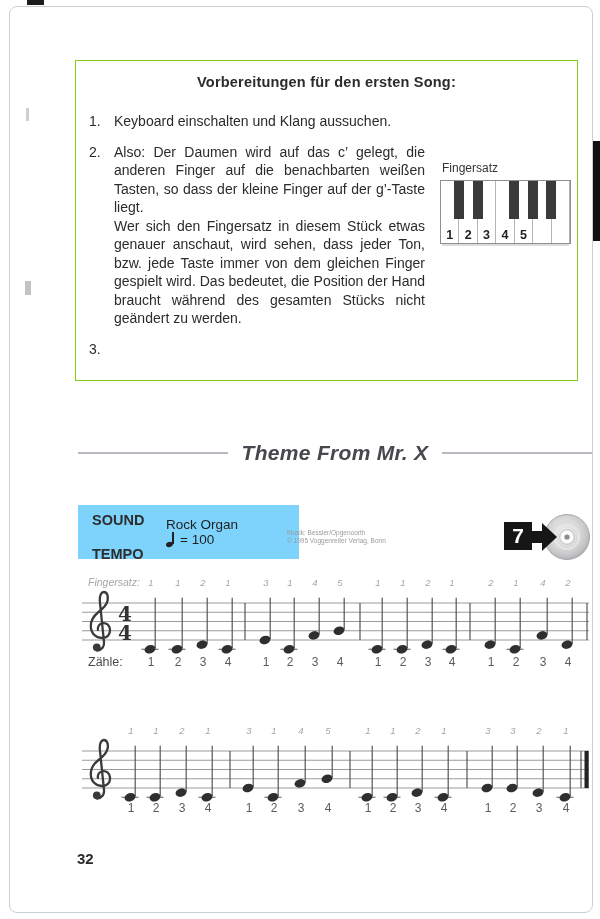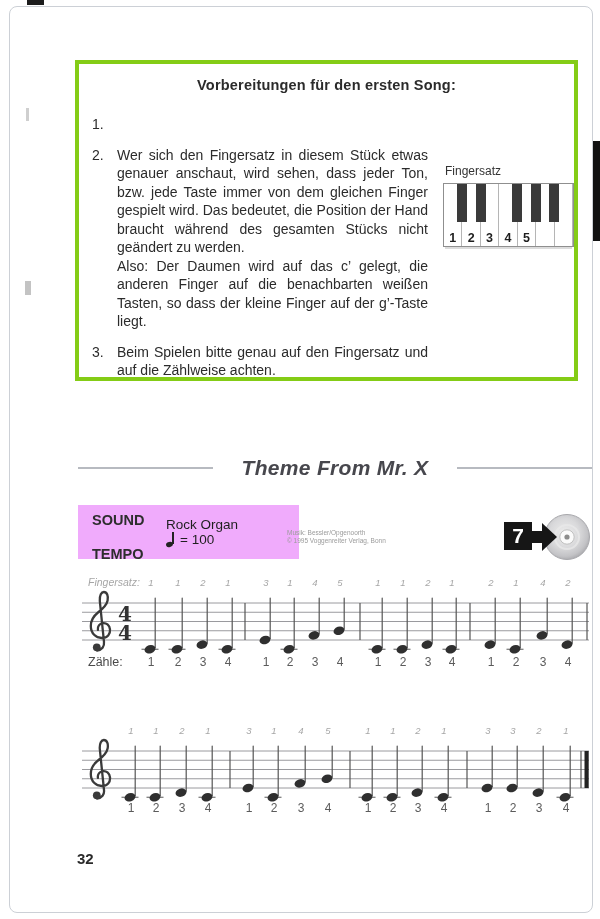--- a/index.html
+++ b/index.html
@@ -14,7 +14,7 @@
 
   
   .prep-box{position:absolute;left:75px;top:60px;width:503px;height:321px;
-        border:4px solid #84cc16;box-sizing:border-box;}
+        border:1px solid #84cc16;box-sizing:border-box;}
   .prep-heading{text-align:center;font-weight:bold;font-size:14.5px;margin-top:13px;letter-spacing:.2px;}
   .prep-item{display:flex;margin:22px 0 0 13px;font-size:14px;line-height:18.5px;}
   .prep-item + .prep-item{margin-top:12px;}

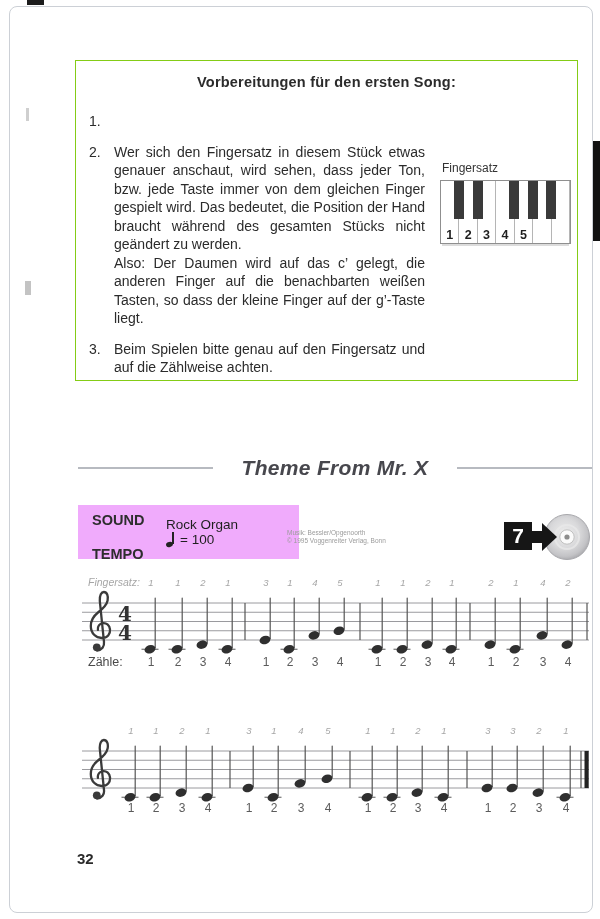--- a/index.html
+++ b/index.html
@@ -90,6 +90,7 @@
 
     <div class="prep-item">
       <span class="num">1.</span>
+      <span class="txt">Keyboard einschalten und Klang aussuchen.</span>
     </div>
 
     <div class="prep-item">

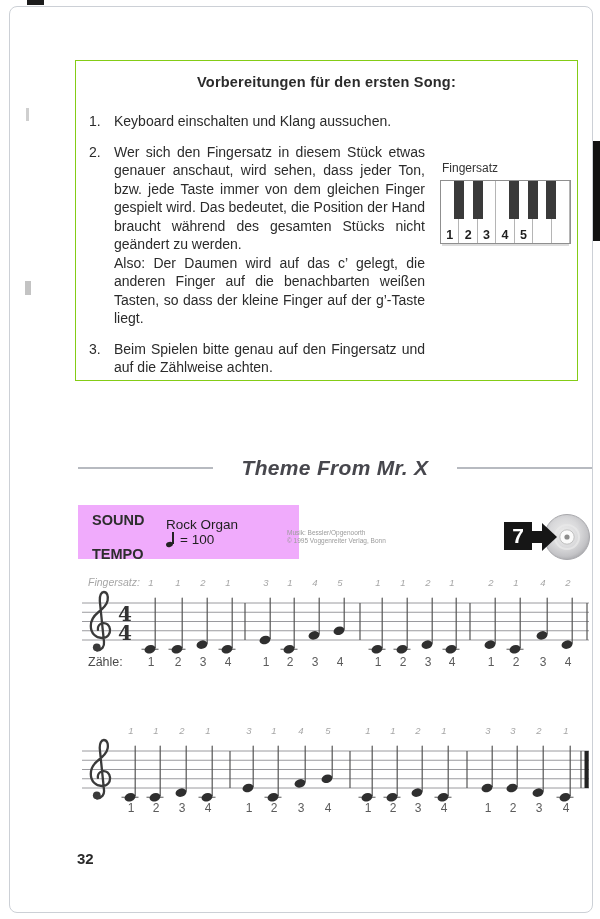--- a/index.html
+++ b/index.html
@@ -96,8 +96,8 @@
     <div class="prep-item">
       <span class="num">2.</span>
       <span class="txt">
+        <span class="para">Also: Der Daumen wird auf das c’ gelegt, die anderen Finger auf die benachbarten weißen Tasten, so dass der kleine Finger auf der g’-Taste liegt.</span>
         <span class="para">Wer sich den Fingersatz in diesem Stück etwas genauer anschaut, wird sehen, dass jeder Ton, bzw. jede Taste immer von dem gleichen Finger gespielt wird. Das bedeutet, die Position der Hand braucht während des gesamten Stücks nicht geändert zu werden.</span>
-        <span class="para">Also: Der Daumen wird auf das c’ gelegt, die anderen Finger auf die benachbarten weißen Tasten, so dass der kleine Finger auf der g’-Taste liegt.</span>
       </span>
     </div>
 

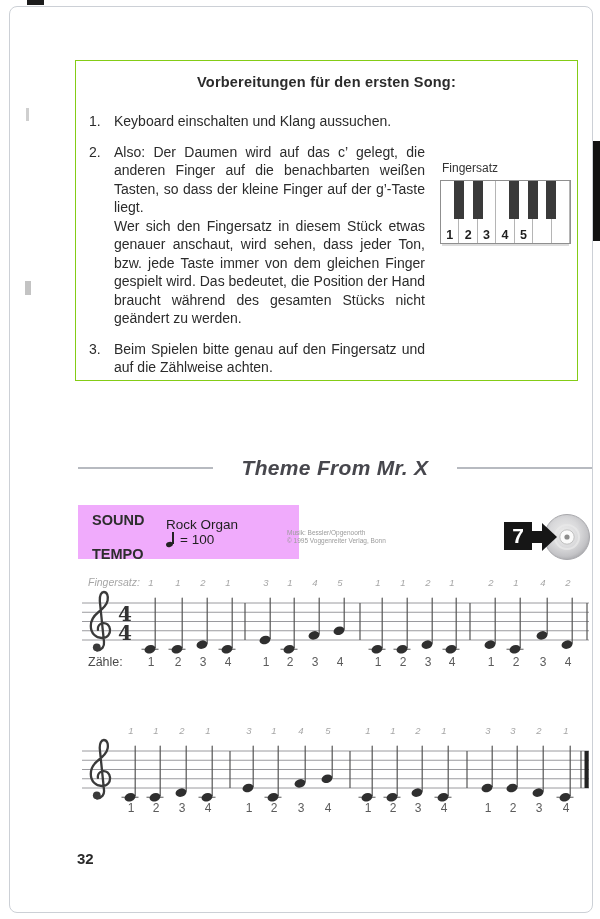--- a/index.html
+++ b/index.html
@@ -103,7 +103,6 @@
 
     <div class="prep-item">
       <span class="num">3.</span>
-      <span class="txt" style="width:311px">Beim Spielen bitte genau auf den Fingersatz und auf die Zählweise achten.</span>
     </div>
 
     <div class="finger-diagram">

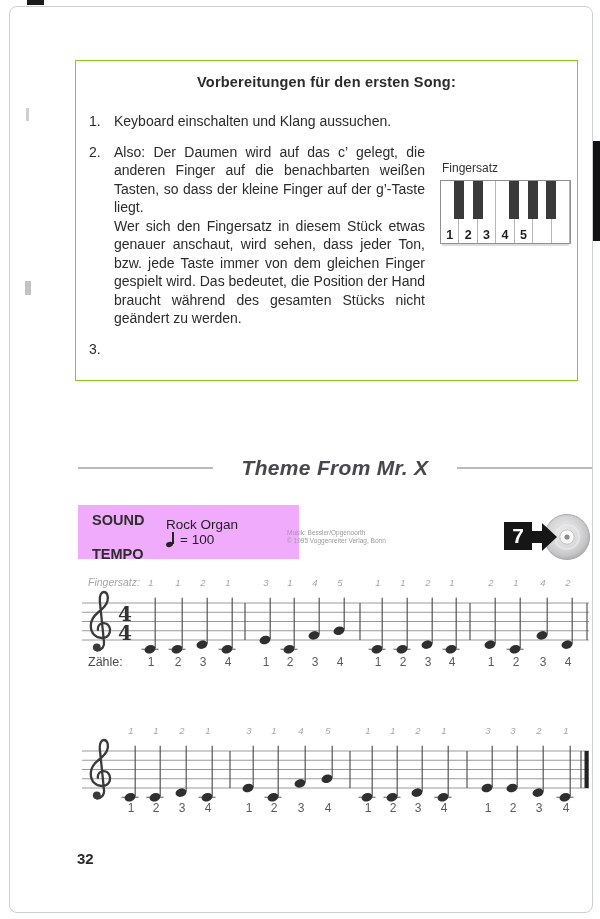--- a/index.html
+++ b/index.html
@@ -36,7 +36,7 @@
   
   .title-row{position:absolute;left:78px;top:441px;width:514px;display:flex;align-items:center;gap:14px;}
   .rule{flex:1;height:2px;background:#b7bac0;}
-  .song-title{margin:15px;font-size:21px;font-style:italic;font-weight:bold;color:#47474d;
+  .song-title{margin:0;font-size:21px;font-style:italic;font-weight:bold;color:#47474d;
         letter-spacing:.3px;white-space:nowrap;}
 
   

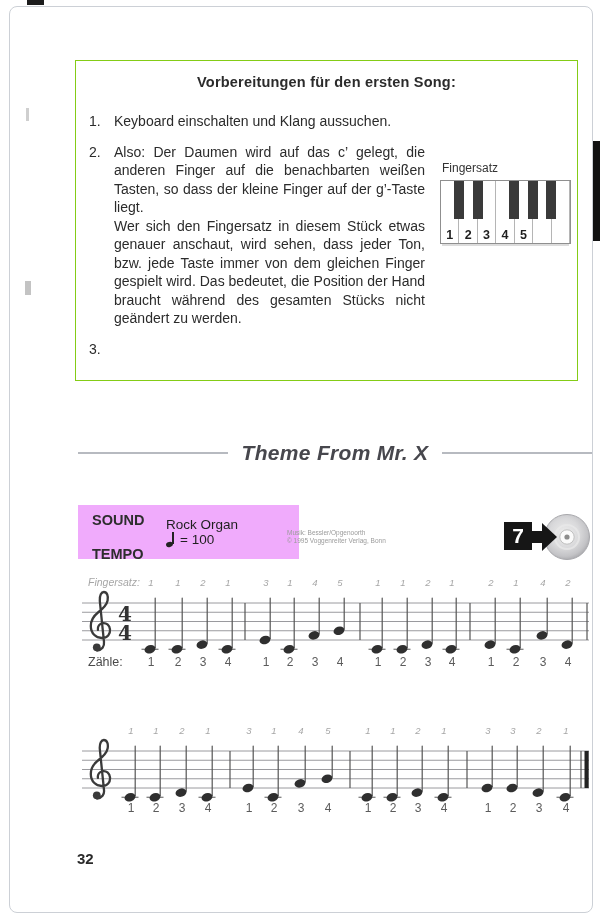--- a/index.html
+++ b/index.html
@@ -40,7 +40,7 @@
         letter-spacing:.3px;white-space:nowrap;}
 
   
-  .sound-box{position:absolute;left:78px;top:505px;width:221px;height:54px;background:#f0abfc;}
+  .sound-box{position:absolute;left:78px;top:505px;width:221px;height:54px;background:#7dd3fc;}
   .sb-label{position:absolute;left:14px;font-weight:bold;font-size:14.5px;color:#2d2d2d;}
   .sb-label.l1{top:7px;}.sb-label.l2{top:41px;}
   .sb-val{position:absolute;left:88px;font-size:13.5px;color:#1f1f1f;}

